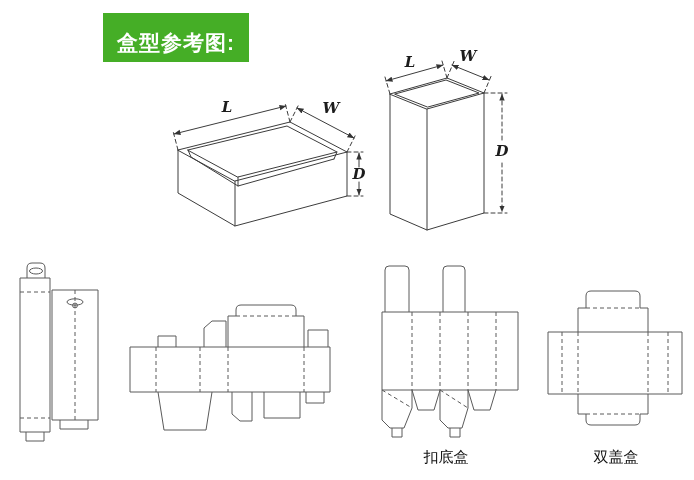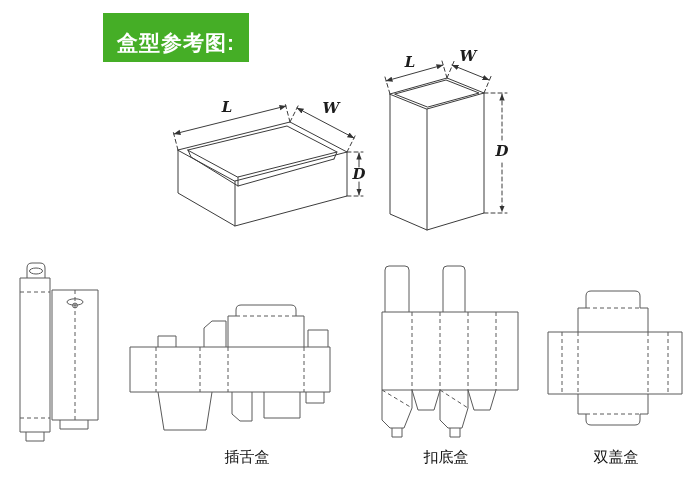--- a/index.html
+++ b/index.html
@@ -135,7 +135,6 @@
     </g>
   </svg>
 
-  <div class="type-label" style="left:191px">插舌盒</div>
   <div class="type-label" style="left:390px">扣底盒</div>
   <div class="type-label" style="left:560px">双盖盒</div>
 

